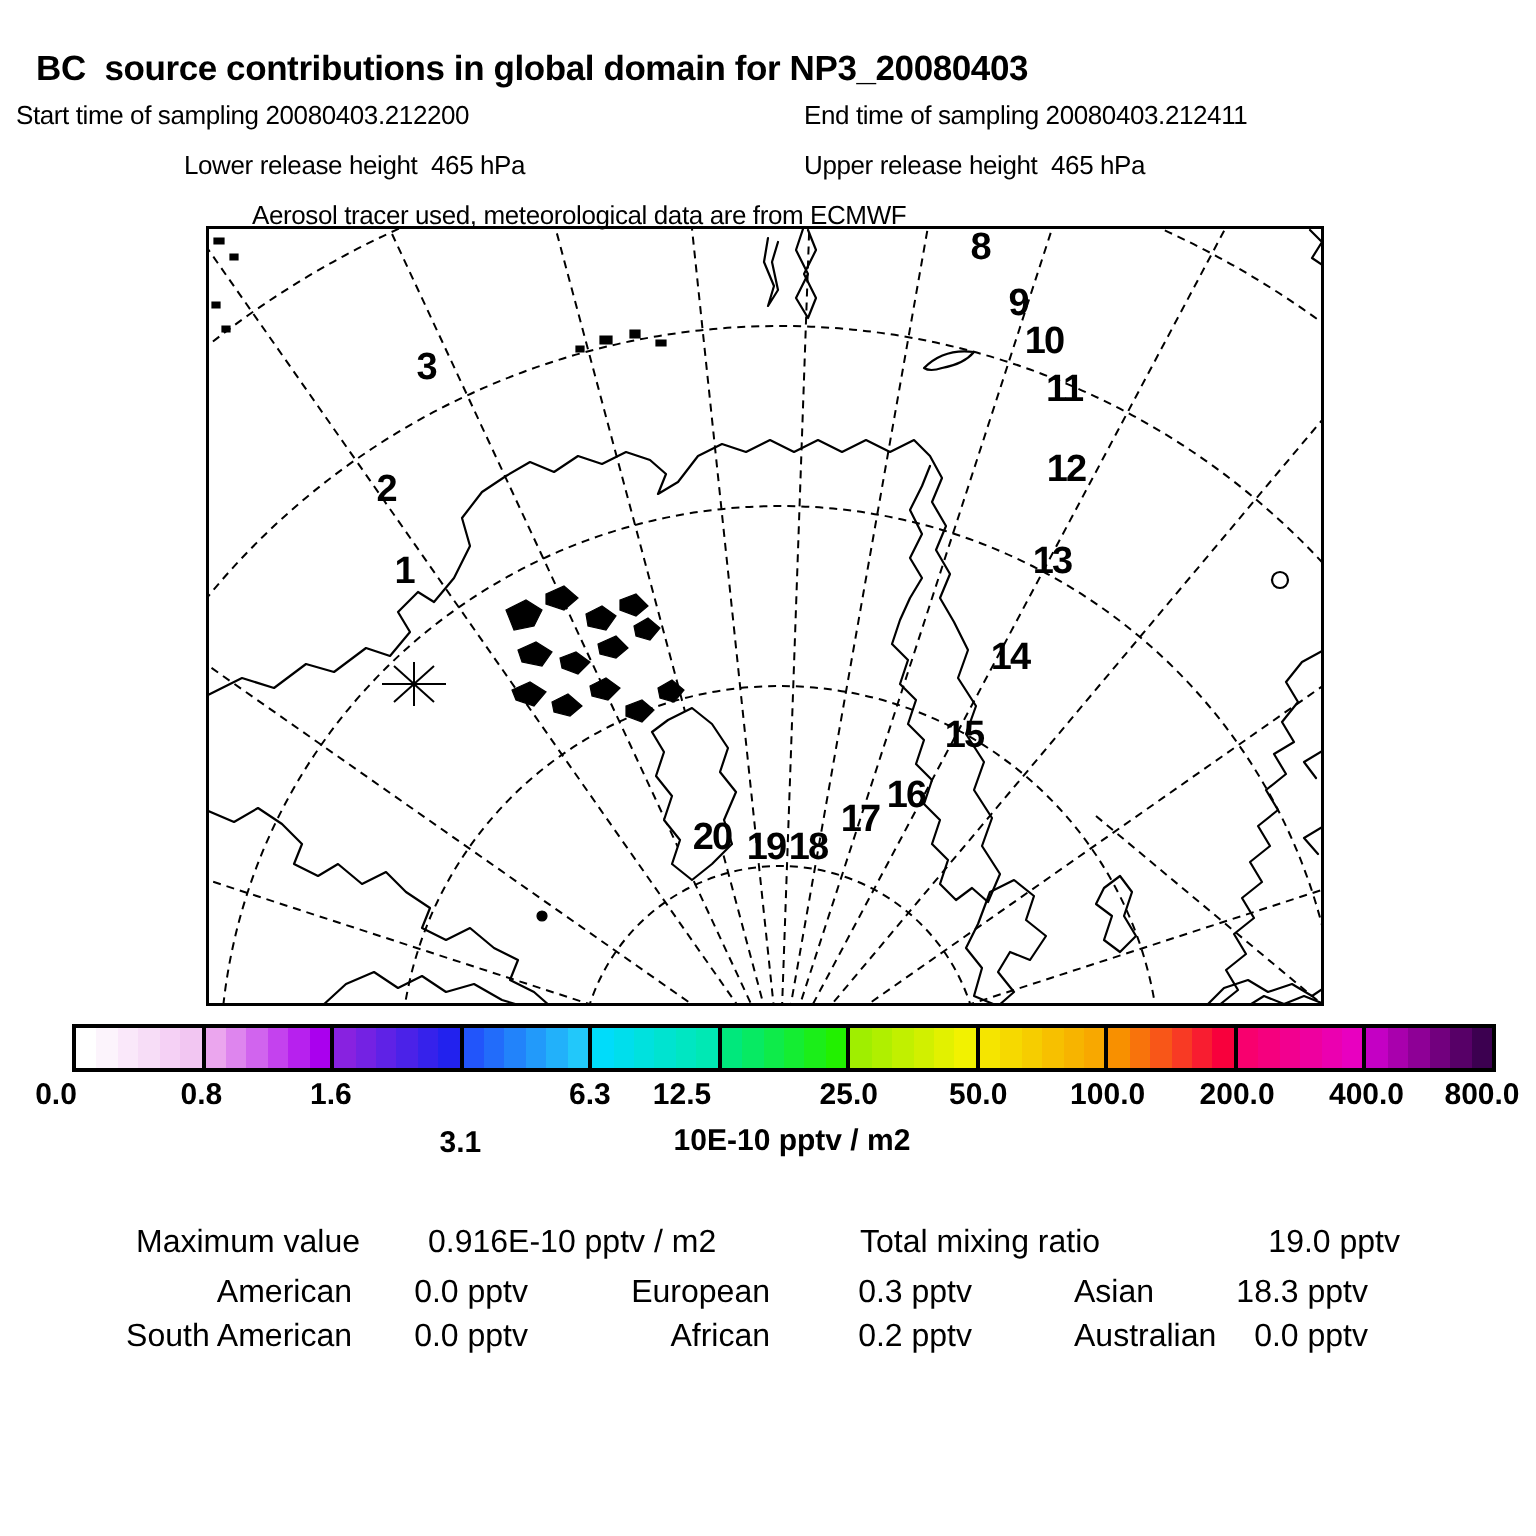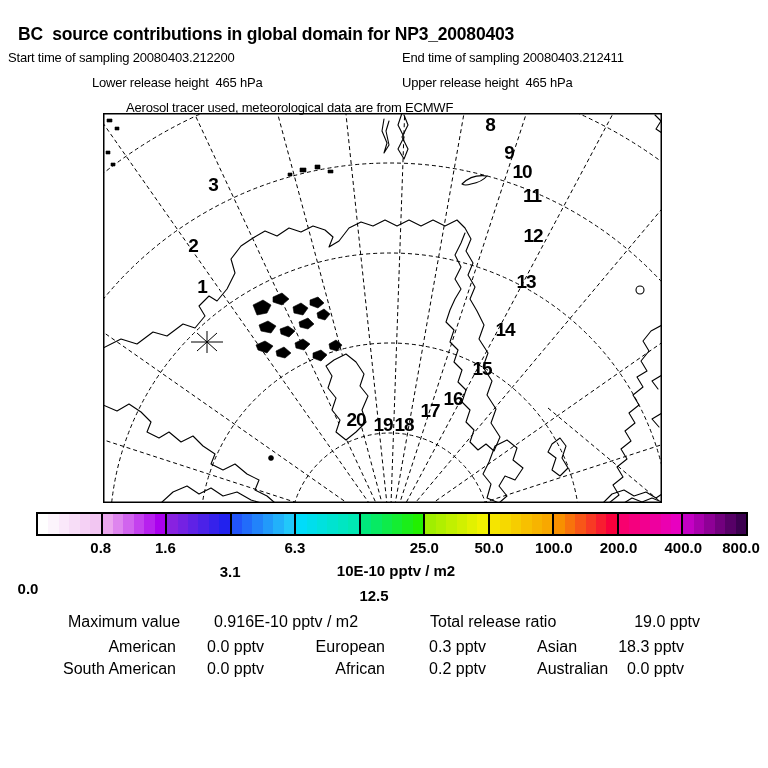--- a/index.html
+++ b/index.html
@@ -213,7 +213,7 @@
     </div>
   </div>
 <div id="tick-layer">
-    <div class="tick" style="left: 28px; margin-top: 41px;">0.0</div>
+    <div class="tick" style="left: 28px;">0.0</div>
     <div class="tick" style="left: 100.727px;">0.8</div>
     <div class="tick" style="left: 165.455px;">1.6</div>
     <div class="tick" style="left: 230.182px; margin-top: 24px;">3.1</div>

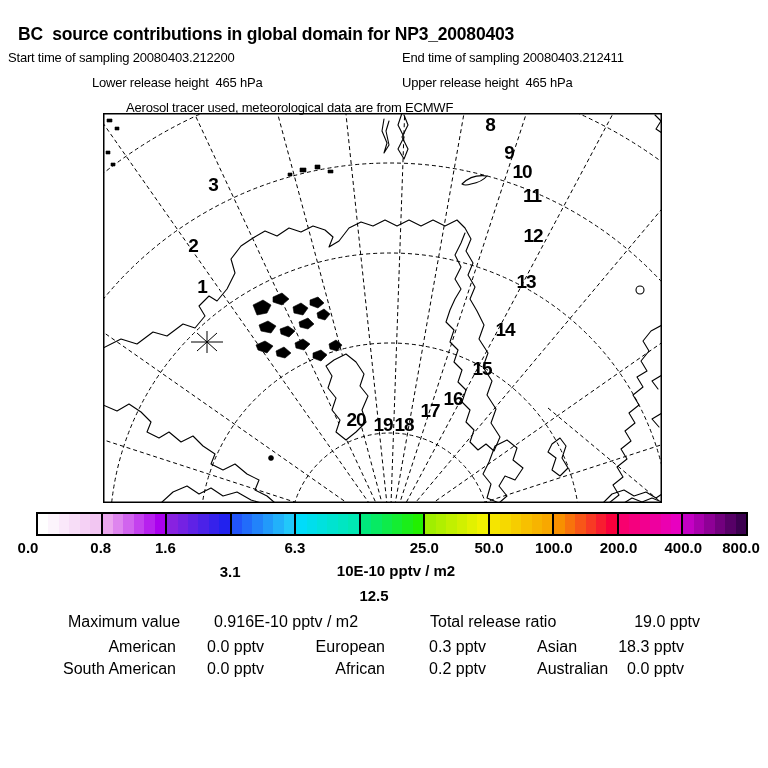--- a/index.html
+++ b/index.html
@@ -218,7 +218,7 @@
     <div class="tick" style="left: 165.455px;">1.6</div>
     <div class="tick" style="left: 230.182px; margin-top: 24px;">3.1</div>
     <div class="tick" style="left: 294.909px; text-align: center;">6.3</div>
-    <div class="tick" style="left: 374px; margin-top: 48px;">12.5</div>
+    <div class="tick" style="left: 341px;">12.5</div>
     <div class="tick" style="left: 424.364px;">25.0</div>
     <div class="tick" style="left: 489.091px;">50.0</div>
     <div class="tick" style="left: 553.818px;">100.0</div>

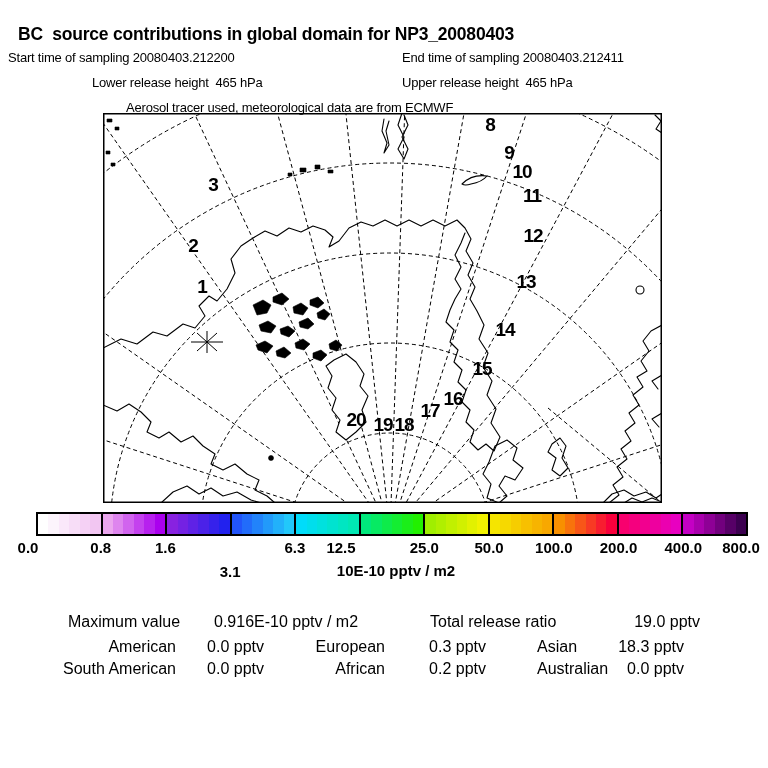--- a/index.html
+++ b/index.html
@@ -230,7 +230,7 @@
 
 <div class="abs stat1" style="left:68px;top:594px">Maximum value</div>
 <div class="abs stat1" style="left:214px;top:594px">0.916E-10 pptv / m2</div>
-<div class="abs stat1" style="left:430px;top:594px">Total release ratio</div>
+<div class="abs stat1" style="left:430px;top:594px">Total mixing ratio</div>
 <div class="abs stat1 ra" style="left:600px;top:594px;width:100px">19.0 pptv</div>
 
 <div class="abs stat2 ra" style="left:20px;top:619px;width:156px">American</div>

